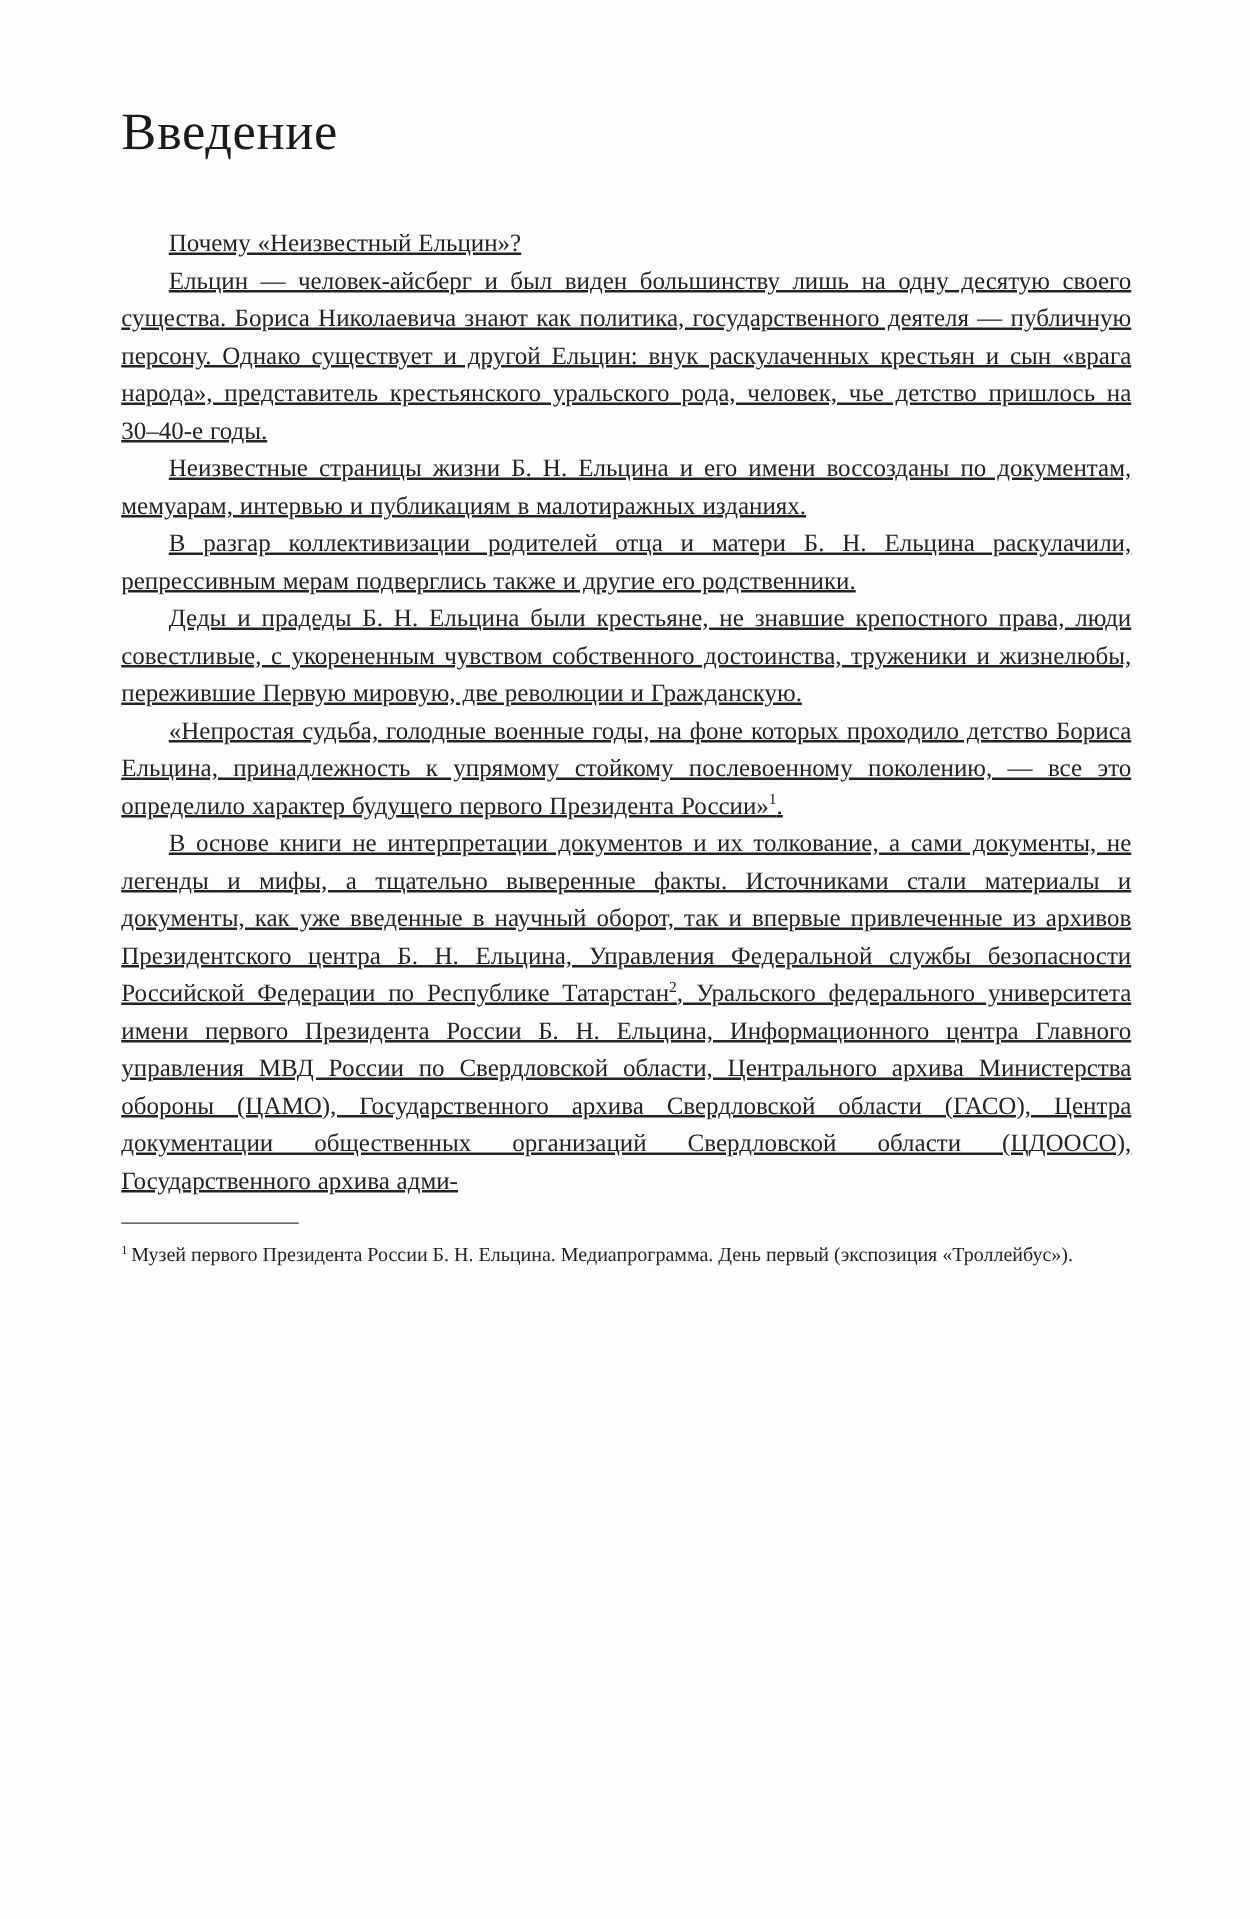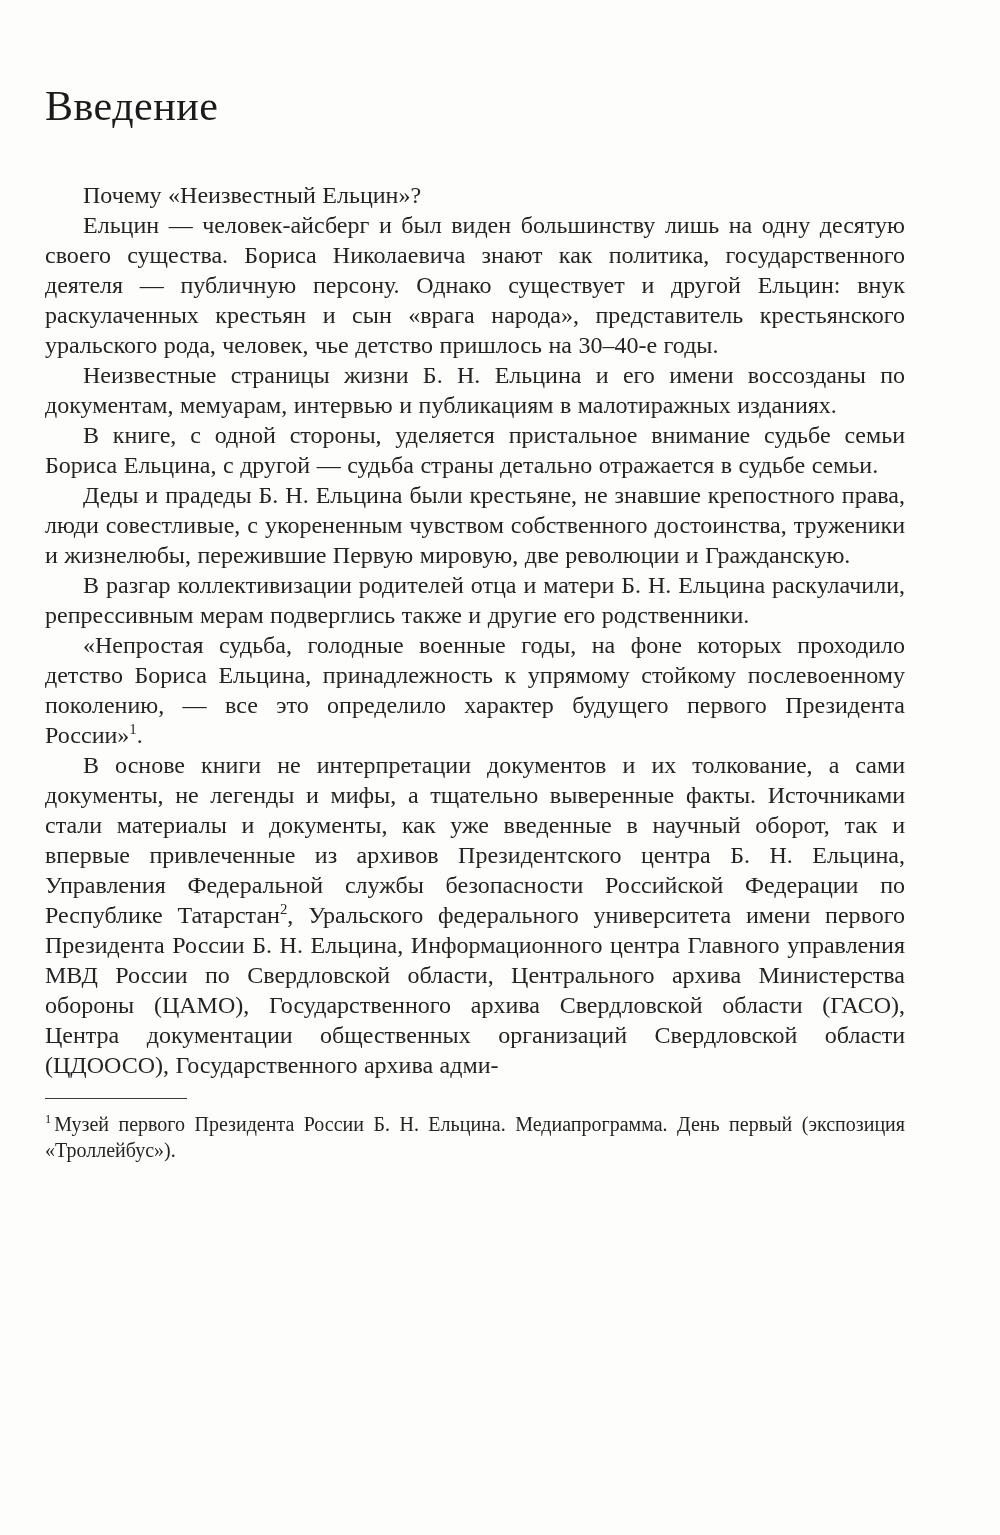--- a/index.html
+++ b/index.html
@@ -15,7 +15,7 @@
     background: #fdfdfb;
     color: #242424;
     font-family: "Liberation Serif", "DejaVu Serif", serif;
-    padding: 82px 95px 40px 45px;
+    padding: 82px 95px 40px 97px;
     overflow: hidden;
   }
   h1.page-title {

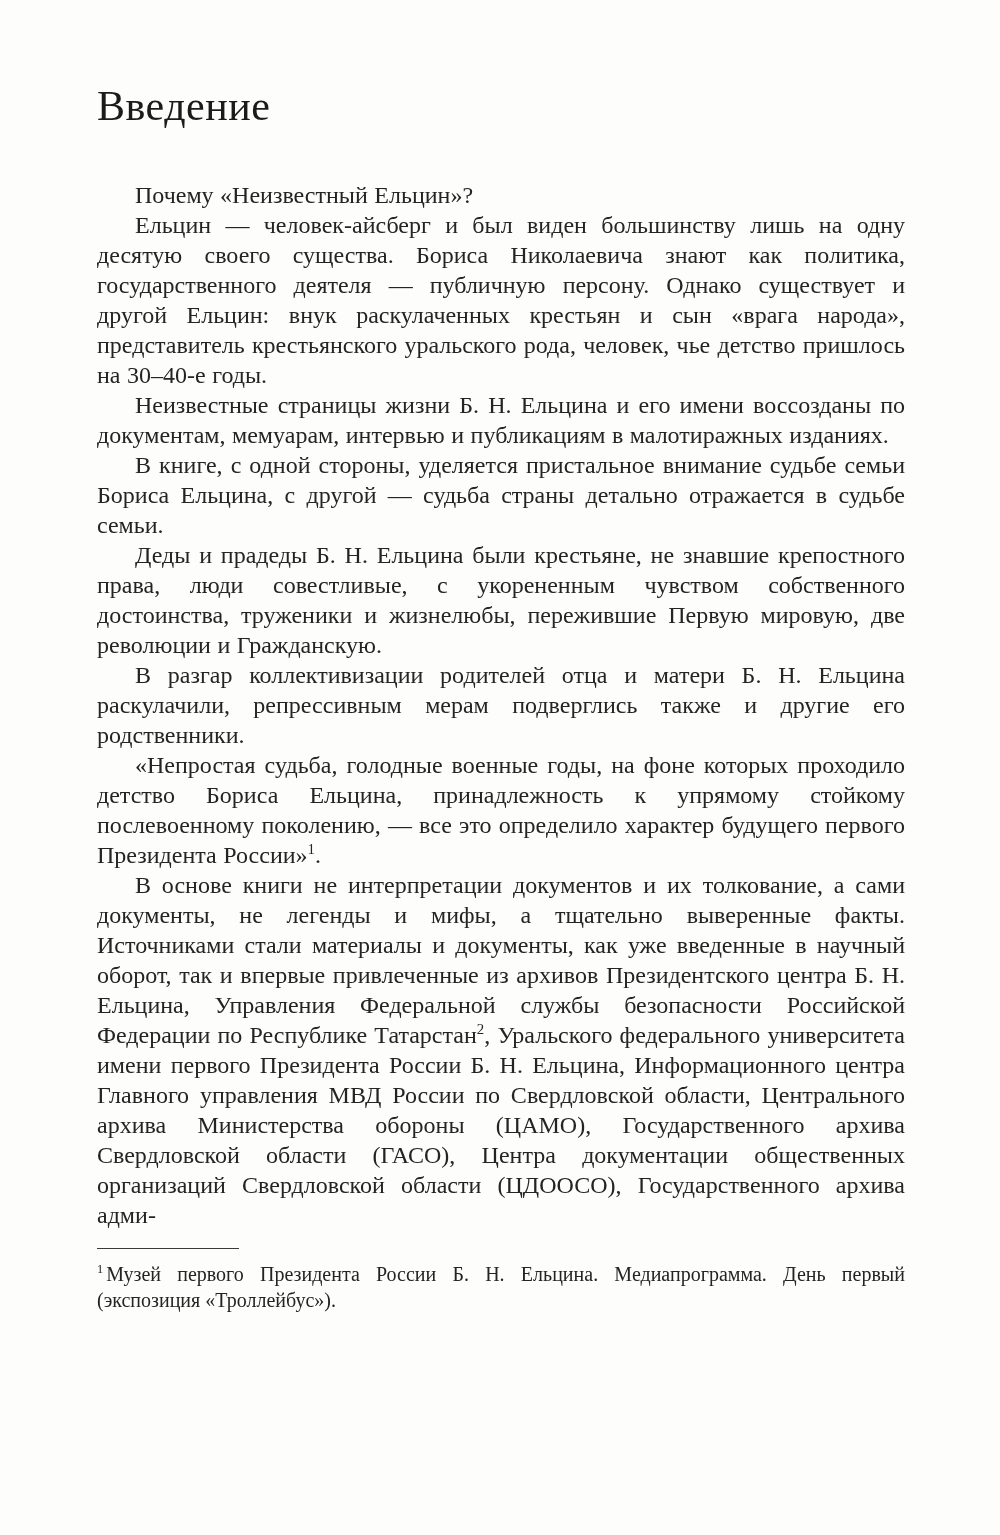--- a/index.html
+++ b/index.html
@@ -27,11 +27,12 @@
   }
   .body-text p {
     margin: 0;
-    font-size: 24px;
+    font-size: 20px;
     line-height: 30px;
     text-align: justify;
     text-indent: 38px;
     word-spacing: 0.5px;
+    text-decoration: underline;
   }
   sup.fn-ref {
     font-size: 0.62em;

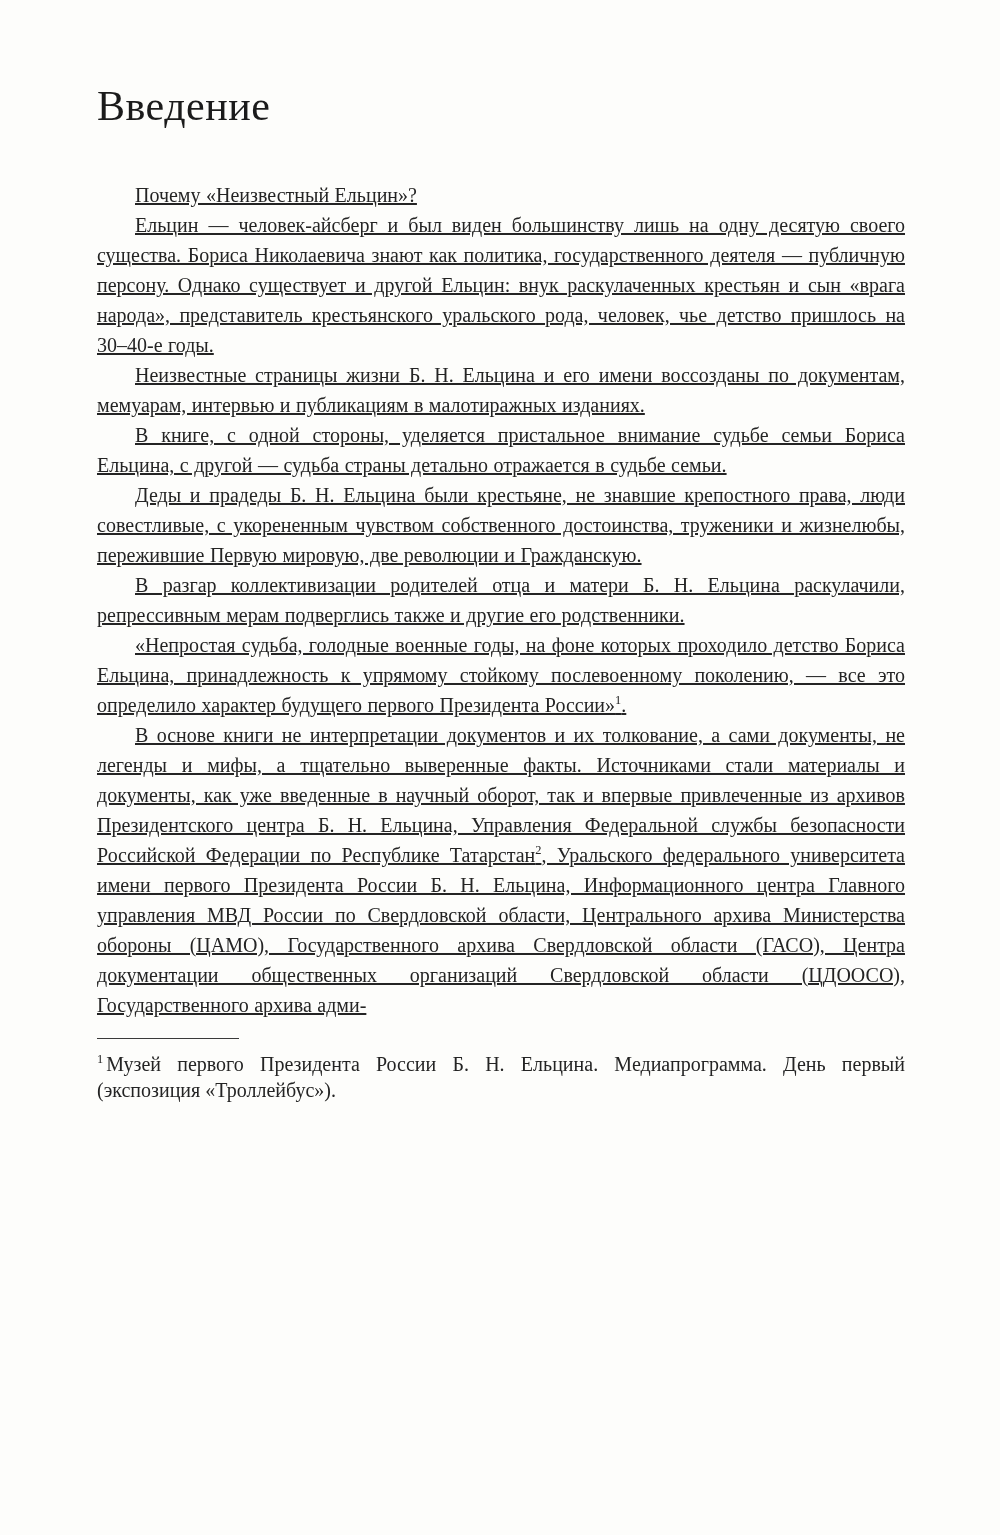--- a/index.html
+++ b/index.html
@@ -67,7 +67,6 @@
     <p>Почему «Неизвестный Ельцин»?</p>
     <p>Ельцин — человек-айсберг и был виден большинству лишь на одну десятую своего существа. Бориса Николаевича знают как политика, государственного деятеля — публичную персону. Однако существует и другой Ельцин: внук раскулаченных крестьян и сын «врага народа», представитель крестьянского уральского рода, человек, чье детство пришлось на 30–40-е годы.</p>
     <p>Неизвестные страницы жизни Б. Н. Ельцина и его имени воссозданы по документам, мемуарам, интервью и публикациям в малотиражных изданиях.</p>
-    <p>В книге, с одной стороны, уделяется пристальное внимание судьбе семьи Бориса Ельцина, с другой — судьба страны детально отражается в судьбе семьи.</p>
     <p>Деды и прадеды Б. Н. Ельцина были крестьяне, не знавшие крепостного права, люди совестливые, с укорененным чувством собственного достоинства, труженики и жизнелюбы, пережившие Первую мировую, две революции и Гражданскую.</p>
     <p>В разгар коллективизации родителей отца и матери Б. Н. Ельцина раскулачили, репрессивным мерам подверглись также и другие его родственники.</p>
     <p><span>«Непростая судьба, голодные военные годы, на фоне которых проходило детство Бориса Ельцина, принадлежность к упрямому стойкому послевоенному поколению, — все это определило характер будущего первого Президента России»</span><sup class="fn-ref">1</sup><span>.</span></p>

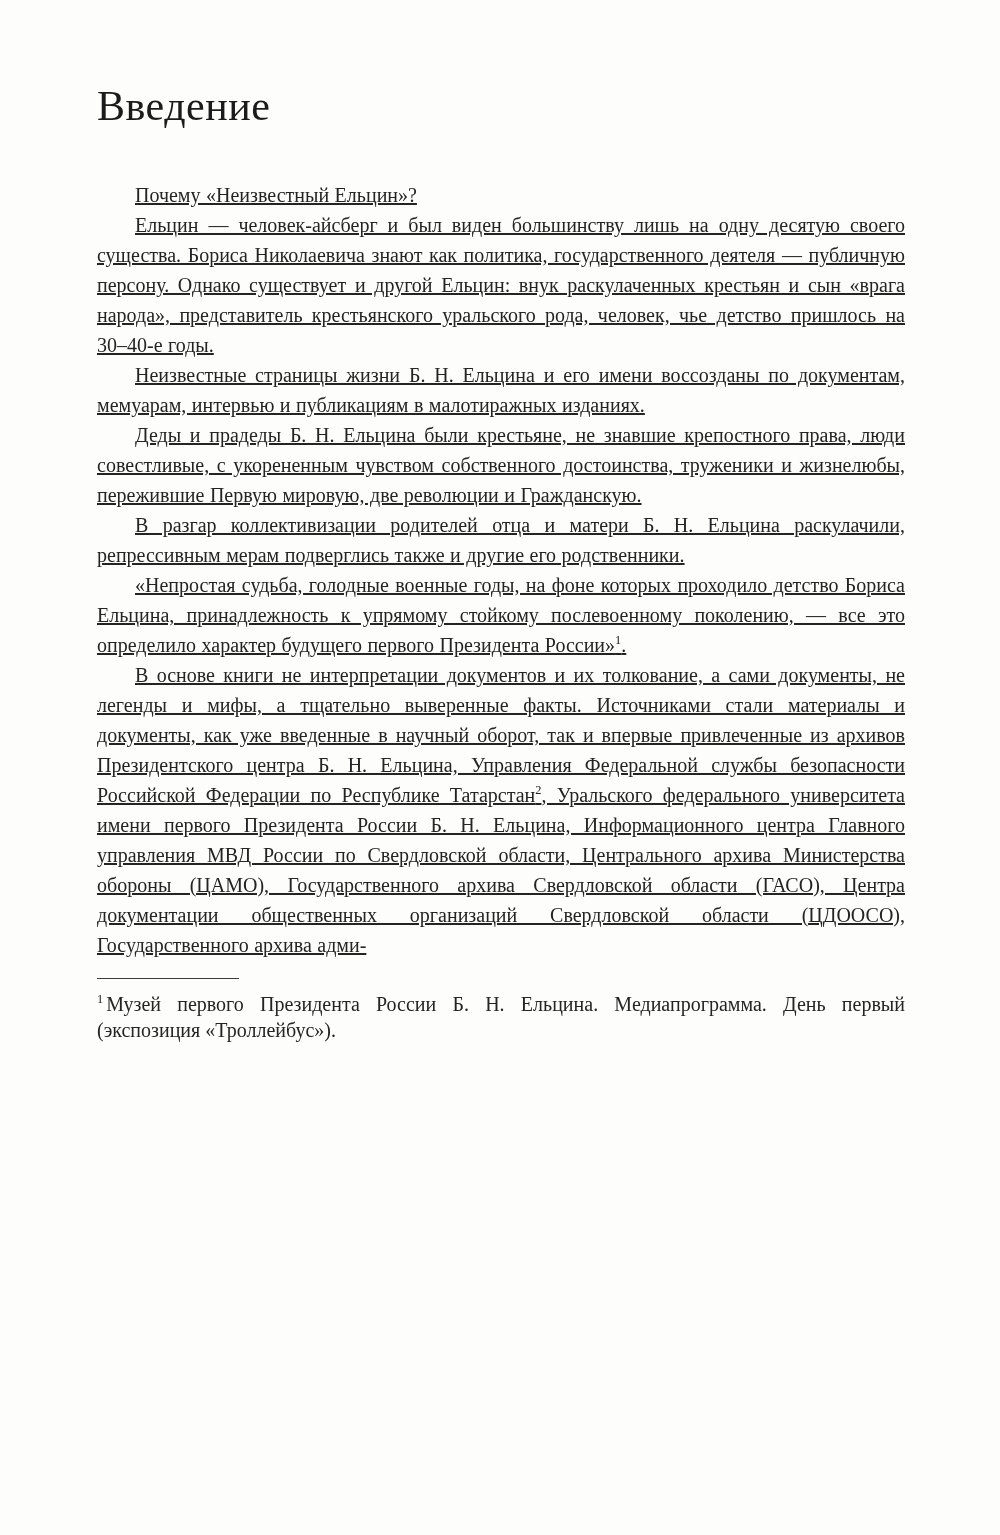--- a/index.html
+++ b/index.html
@@ -67,8 +67,8 @@
     <p>Почему «Неизвестный Ельцин»?</p>
     <p>Ельцин — человек-айсберг и был виден большинству лишь на одну десятую своего существа. Бориса Николаевича знают как политика, государственного деятеля — публичную персону. Однако существует и другой Ельцин: внук раскулаченных крестьян и сын «врага народа», представитель крестьянского уральского рода, человек, чье детство пришлось на 30–40-е годы.</p>
     <p>Неизвестные страницы жизни Б. Н. Ельцина и его имени воссозданы по документам, мемуарам, интервью и публикациям в малотиражных изданиях.</p>
+    <p>В разгар коллективизации родителей отца и матери Б. Н. Ельцина раскулачили, репрессивным мерам подверглись также и другие его родственники.</p>
     <p>Деды и прадеды Б. Н. Ельцина были крестьяне, не знавшие крепостного права, люди совестливые, с укорененным чувством собственного достоинства, труженики и жизнелюбы, пережившие Первую мировую, две революции и Гражданскую.</p>
-    <p>В разгар коллективизации родителей отца и матери Б. Н. Ельцина раскулачили, репрессивным мерам подверглись также и другие его родственники.</p>
     <p><span>«Непростая судьба, голодные военные годы, на фоне которых проходило детство Бориса Ельцина, принадлежность к упрямому стойкому послевоенному поколению, — все это определило характер будущего первого Президента России»</span><sup class="fn-ref">1</sup><span>.</span></p>
     <p><span>В основе книги не интерпретации документов и их толкование, а сами документы, не легенды и мифы, а тщательно выверенные факты. Источниками стали материалы и документы, как уже введенные в научный оборот, так и впервые привлеченные из архивов Президентского центра Б. Н. Ельцина, Управления Федеральной службы безопасности Российской Федерации по Республике Татарстан</span><sup class="fn-ref">2</sup><span>, Уральского федерального университета имени первого Президента России Б. Н. Ельцина, Информационного центра Главного управления МВД России по Свердловской области, Центрального архива Министерства обороны (ЦАМО), Государственного архива Свердловской области (ГАСО), Центра документации общественных организаций Свердловской области (ЦДООСО), Государственного архива адми-</span></p>
   </div>

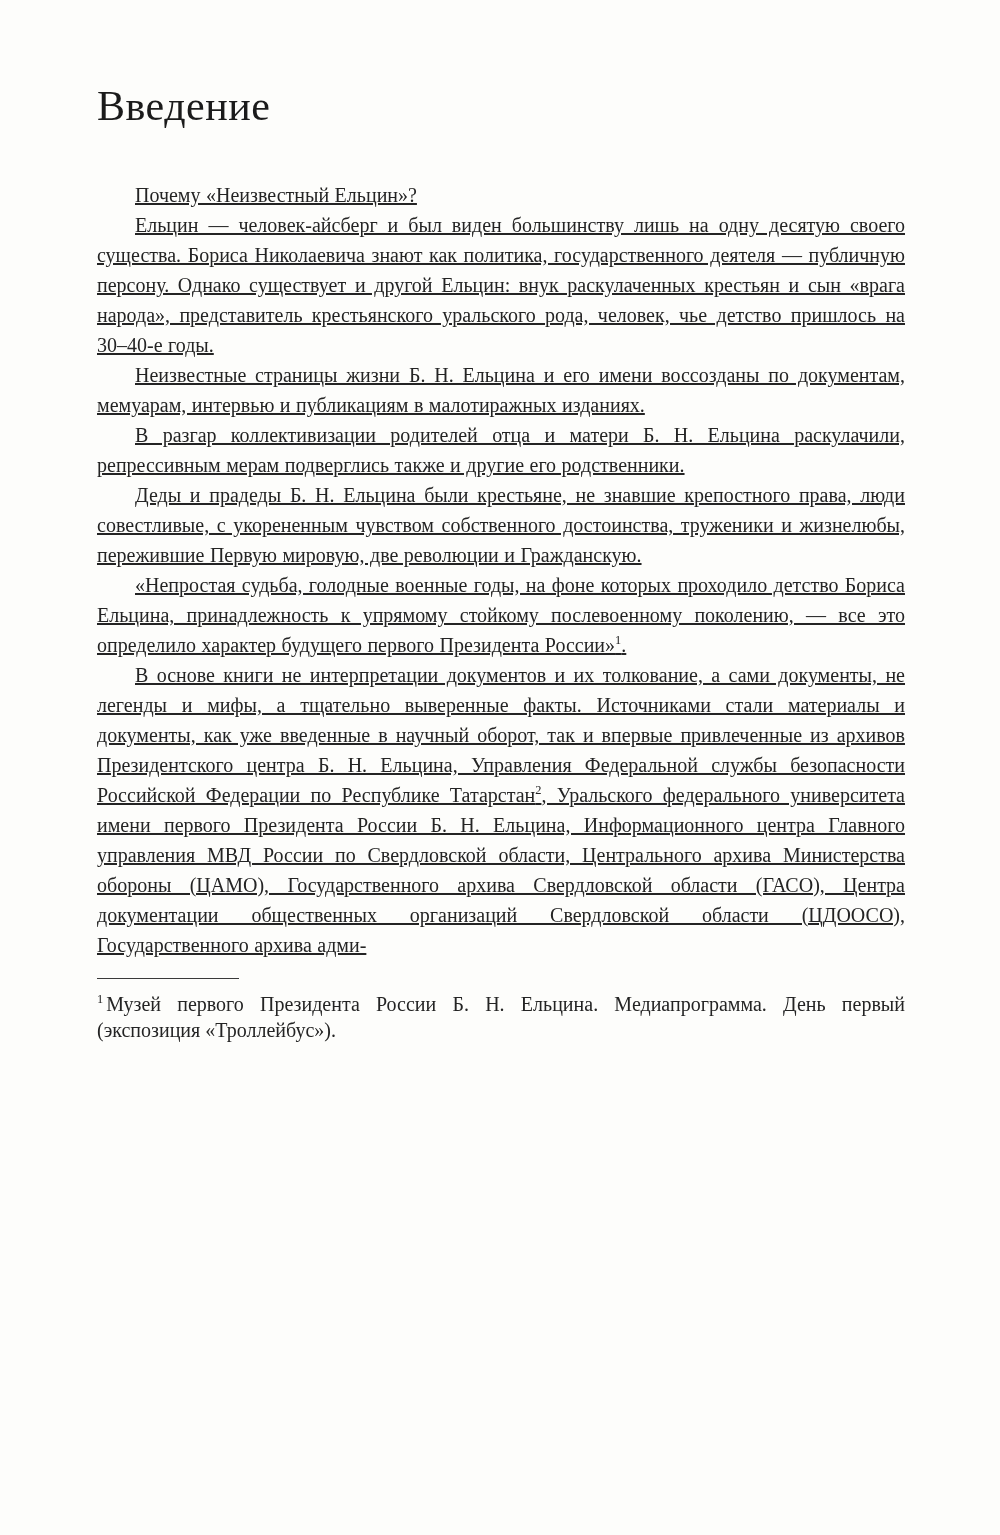--- a/index.html
+++ b/index.html
@@ -47,7 +47,7 @@
   }
   .footnotes p {
     margin: 0;
-    font-size: 20px;
+    font-size: 16px;
     line-height: 25.5px;
     text-align: justify;
     text-indent: 0;

